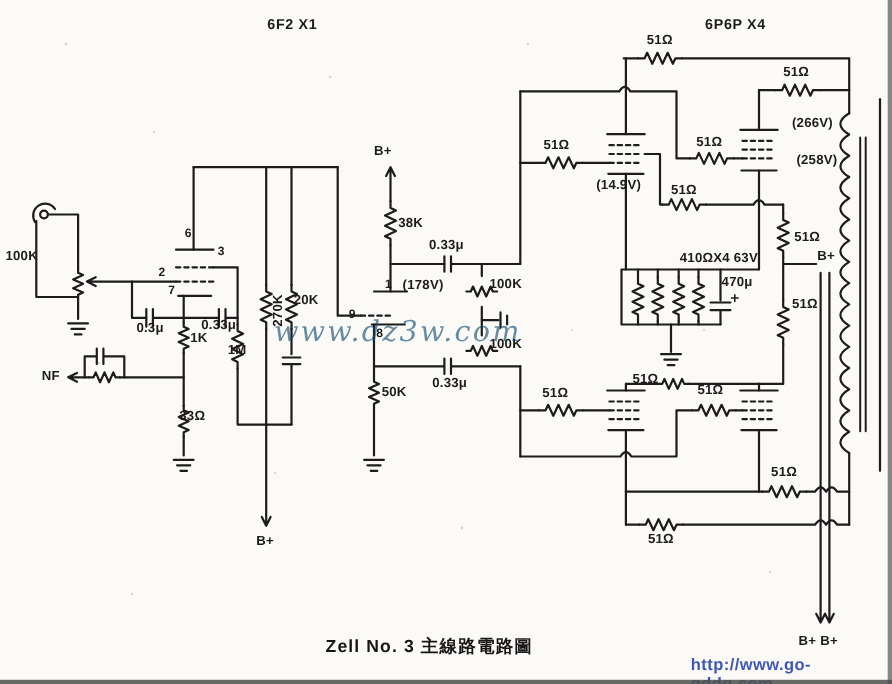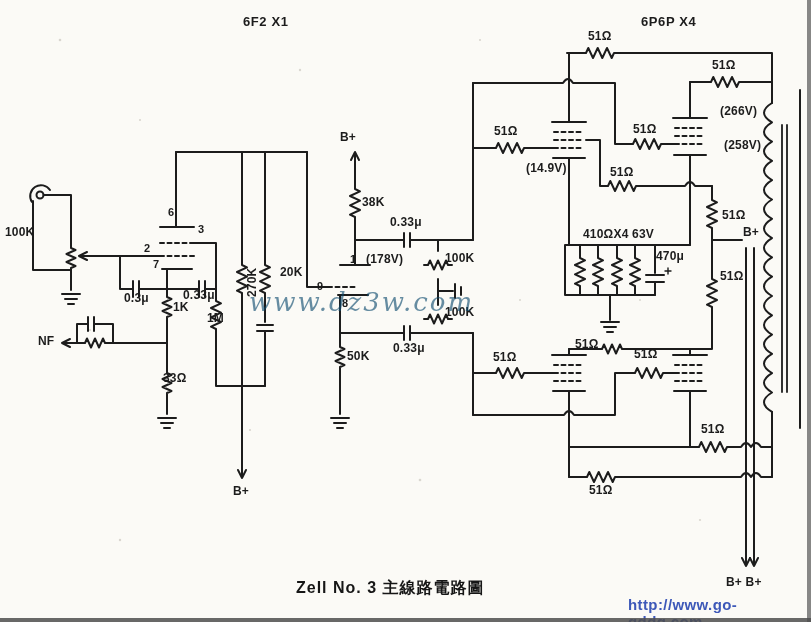--- a/index.html
+++ b/index.html
@@ -238,7 +238,7 @@
   <div class="lbl" style="left:720px;top:105px">(266V)</div>
   <div class="lbl" style="left:724px;top:139px">(258V)</div>
   <div class="lbl" style="left:494px;top:125px">51Ω</div>
-  <div class="lbl" style="left:526px;top:162px">(14.9V)</div>
+  <div class="lbl" style="left:542px;top:162px">(14.9V)</div>
   <div class="lbl" style="left:633px;top:123px">51Ω</div>
   <div class="lbl" style="left:610px;top:166px">51Ω</div>
   <div class="lbl" style="left:722px;top:209px">51Ω</div>

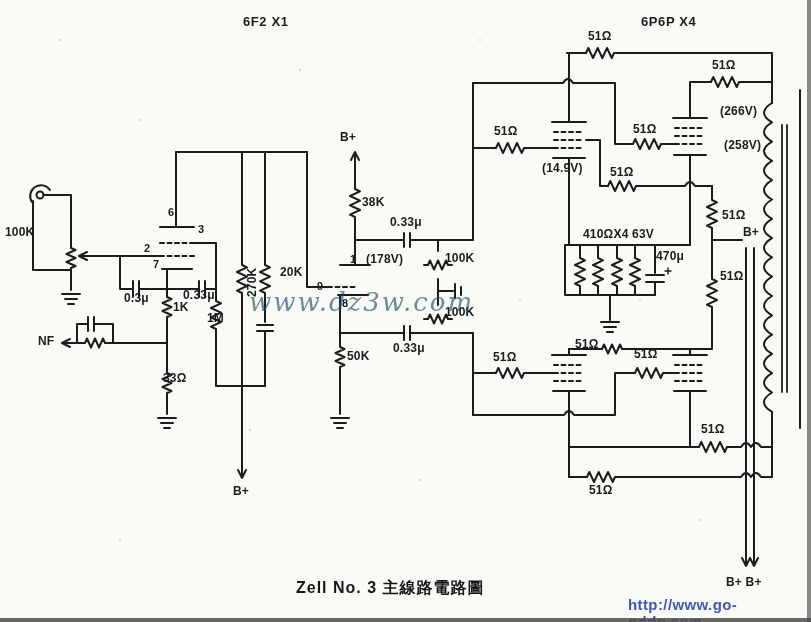--- a/index.html
+++ b/index.html
@@ -244,7 +244,7 @@
   <div class="lbl" style="left:722px;top:209px">51Ω</div>
   <div class="lbl" style="left:743px;top:226px">B+</div>
   <div class="lbl" style="left:720px;top:270px">51Ω</div>
-  <div class="lbl" style="left:583px;top:228px">410ΩX4 63V</div>
+  <div class="lbl" style="left:618px;top:228px">410ΩX4 63V</div>
   <div class="lbl" style="left:656px;top:250px">470μ</div>
   <div class="lbl" style="left:575px;top:338px">51Ω</div>
   <div class="lbl" style="left:634px;top:348px">51Ω</div>

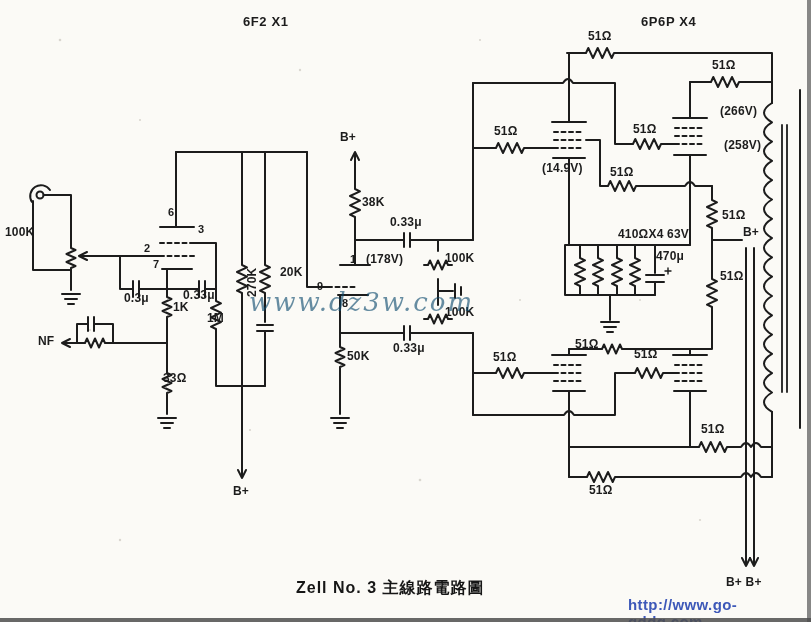--- a/index.html
+++ b/index.html
@@ -216,7 +216,7 @@
   <div class="lbl" style="left:183px;top:289px">0.33μ</div>
   <div class="lbl" style="left:207px;top:312px">1M</div>
   <div class="lbl rot" style="left:246px;top:297px">270K</div>
-  <div class="lbl" style="left:280px;top:266px">20K</div>
+  <div class="lbl" style="left:267px;top:266px">20K</div>
   <div class="lbl" style="left:38px;top:335px">NF</div>
   <div class="lbl" style="left:163px;top:372px">33Ω</div>
   <div class="lbl" style="left:233px;top:485px">B+</div>

